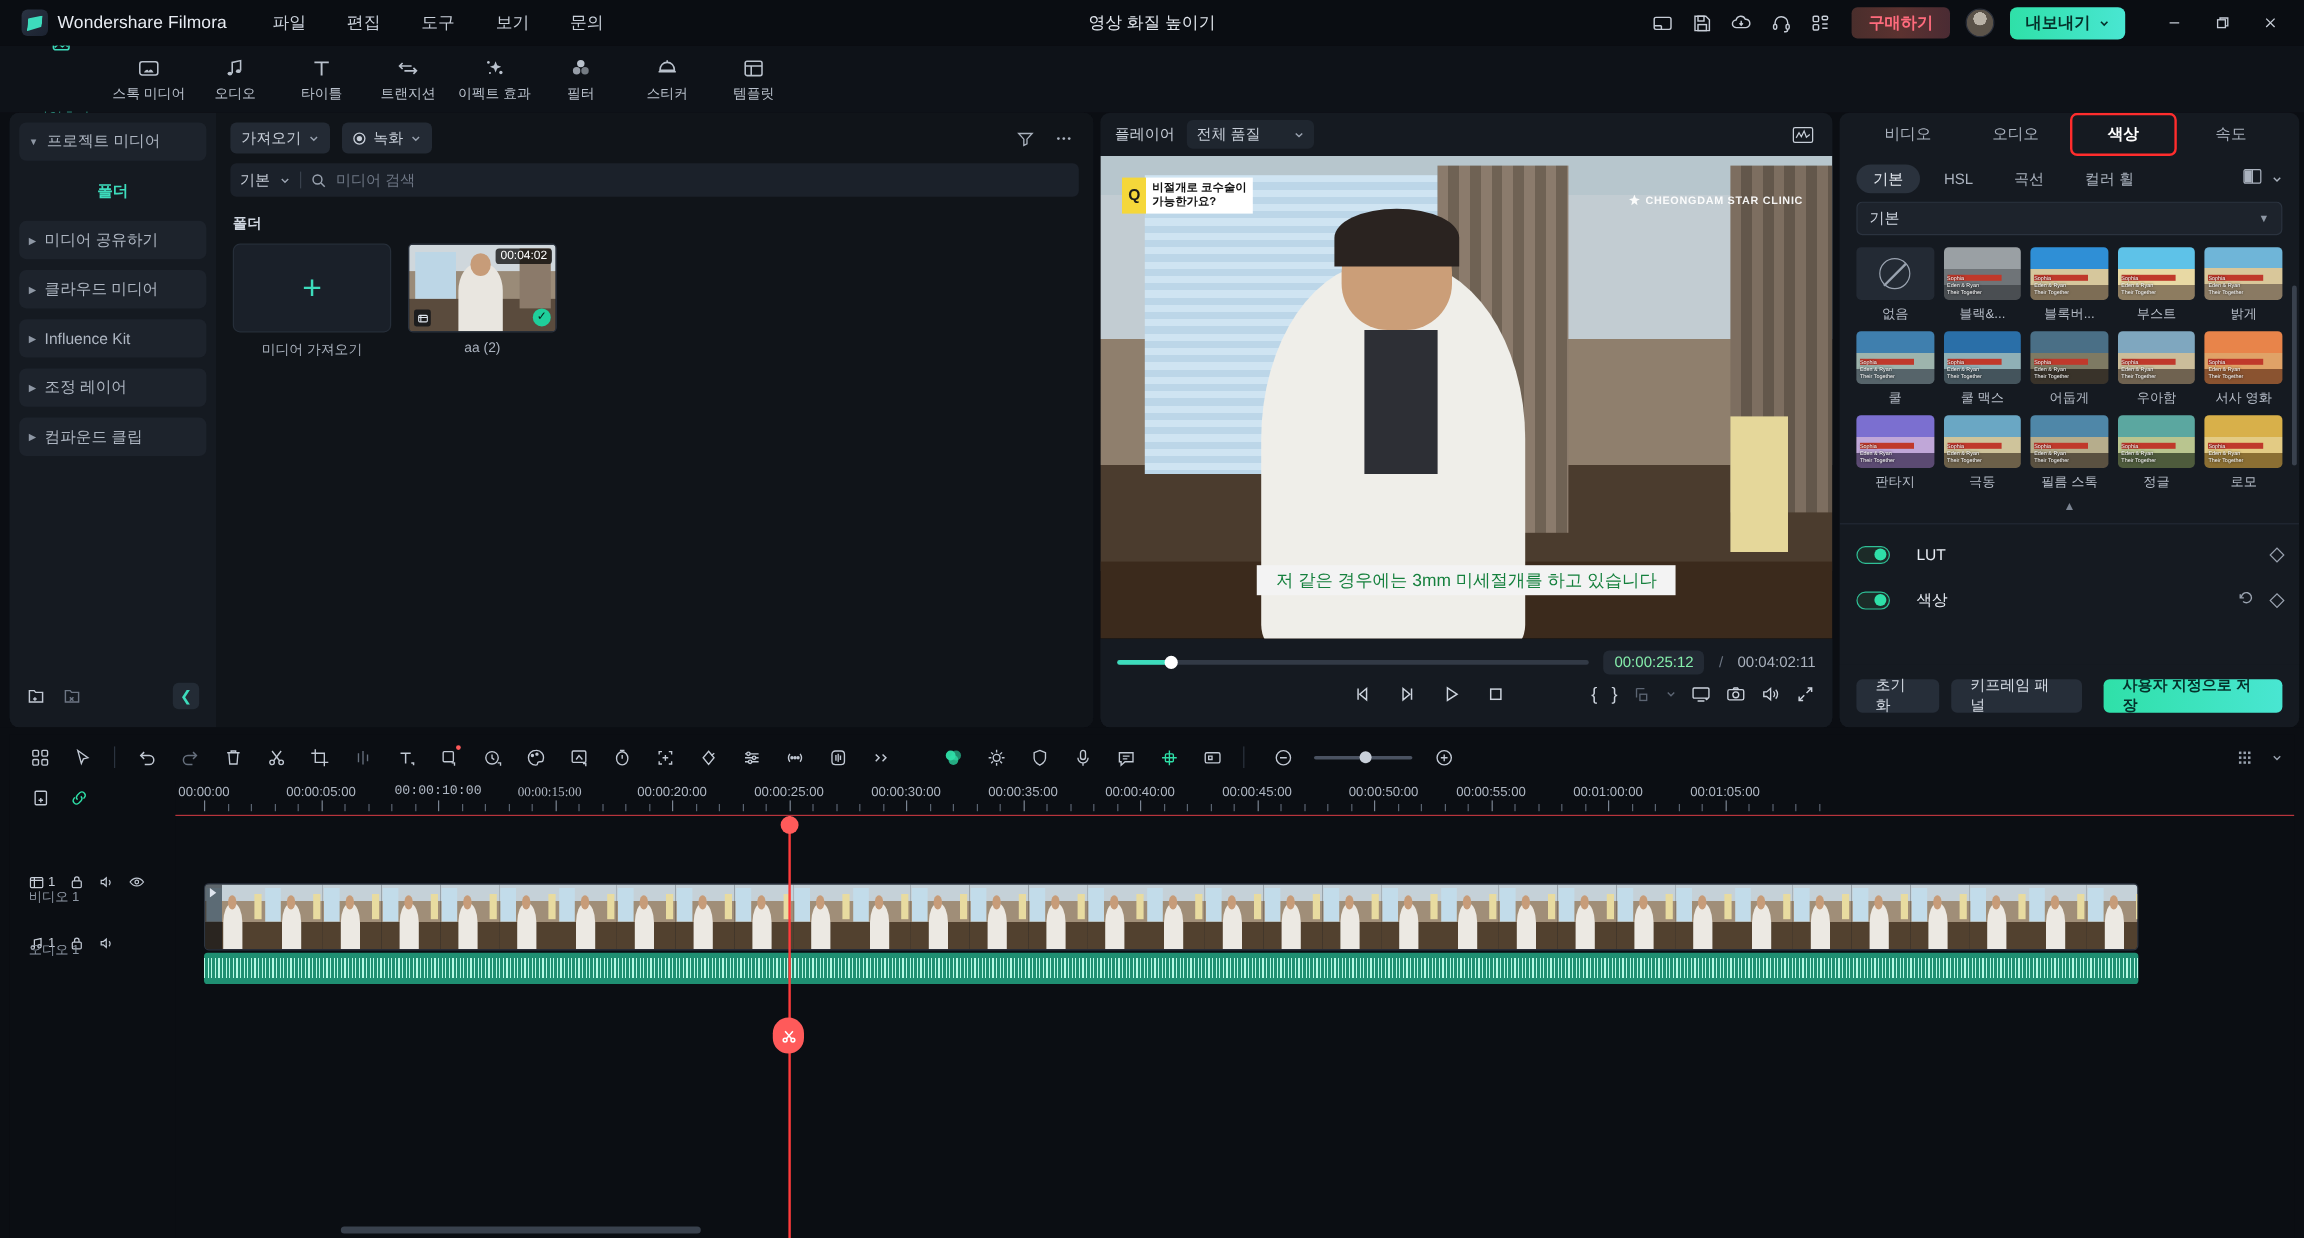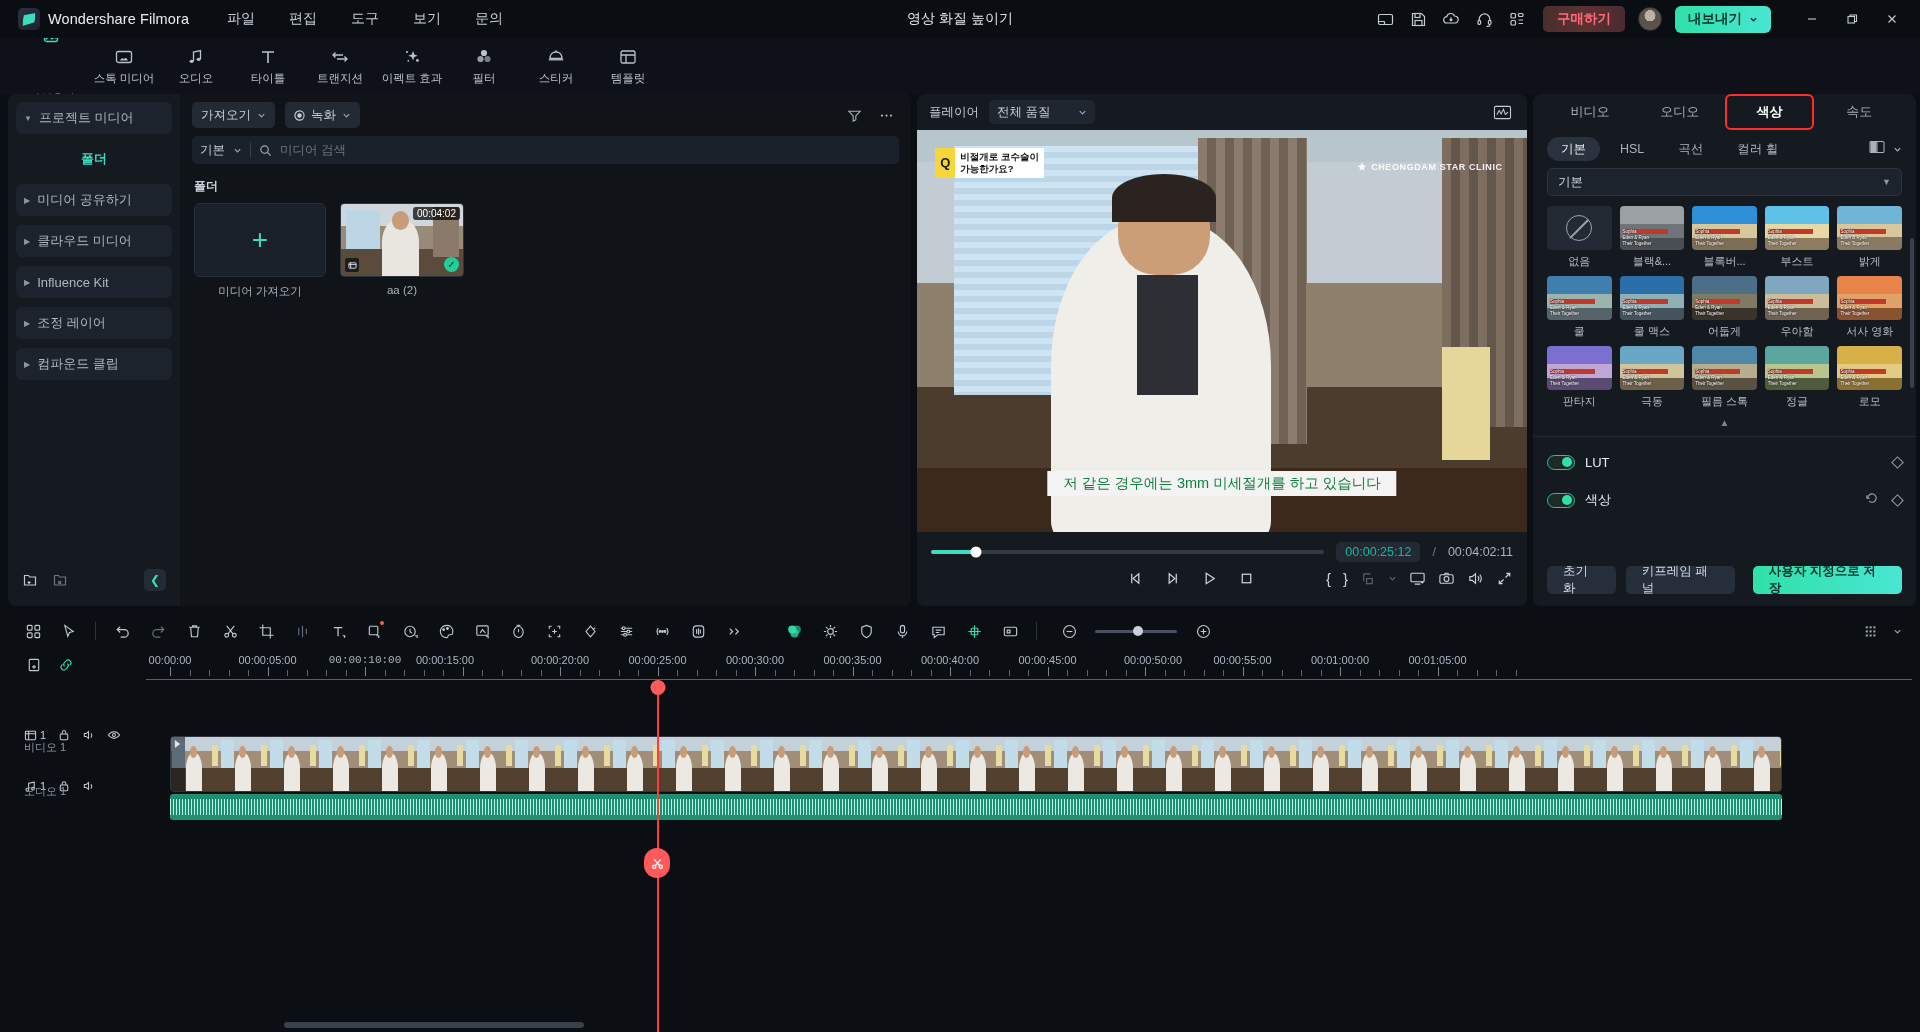--- a/index.html
+++ b/index.html
@@ -148,7 +148,7 @@
   .expand-arrow { text-align:center; color:#7b8492; font-size:10px; padding: 4px 0 2px;}
   .divider { height:1px; background:#222935; margin: 6px 0; }
 
-  .row-toggle { height: 38px; display:flex; align-items:center; padding: 0 14px; gap: 10px;}
+  .row-toggle { height: 38px; display:flex; align-items:center; padding: 0 14px; gap: 22px;}
   .tgl { width:28px; height:15px; border-radius:8px; background:#1c2b28; border:1px solid #2fbf96; position:relative; cursor:pointer;}
   .tgl:after { content:""; position:absolute; right:2px; top:1.5px; width:10px; height:10px; border-radius:50%; background:#2fe0a8;}
   .row-lbl { font-size:13px; color:#e7ecf3; }

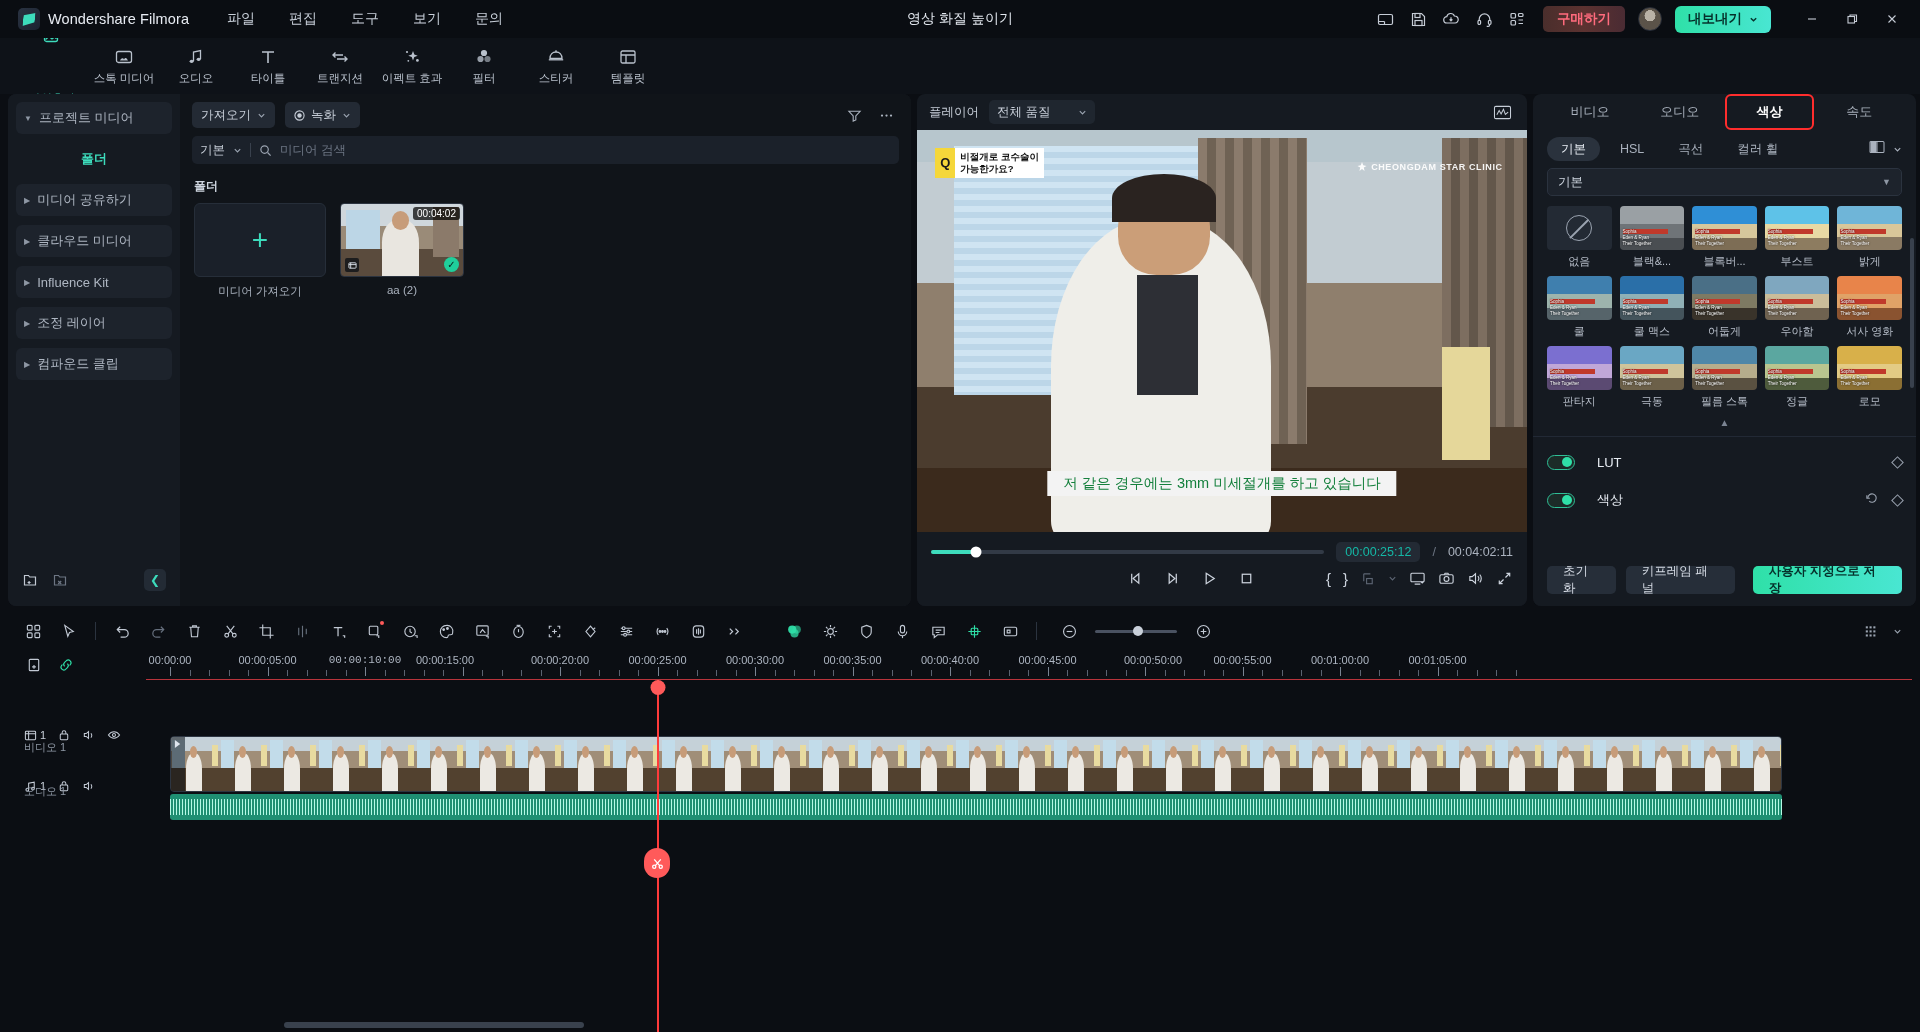--- a/index.html
+++ b/index.html
@@ -113,7 +113,7 @@
   .seek { flex:1; height: 4px; border-radius:2px; background:#323a46; position:relative; cursor:pointer;}
   .seek .fill { position:absolute; left:0; top:0; height:100%; width:11.5%; background:#3ddcbc; border-radius:2px;}
   .seek .knob { position:absolute; left:11.5%; top:50%; transform:translate(-50%,-50%); width:11px; height:11px; border-radius:50%; background:#fff;}
-  .tc-cur { background:#232a34; border-radius:5px; padding: 3px 9px; font-size:12.5px; color:#14b8a6;}
+  .tc-cur { background:#232a34; border-radius:5px; padding: 3px 9px; font-size:12.5px; color:#86efac;}
   .tc-slash { color:#6d7684; font-size:12.5px;}
   .tc-tot { font-size:12.5px; color:#aab2be;}
   .ctrl-row { display:flex; align-items:center; margin-top:8px; }

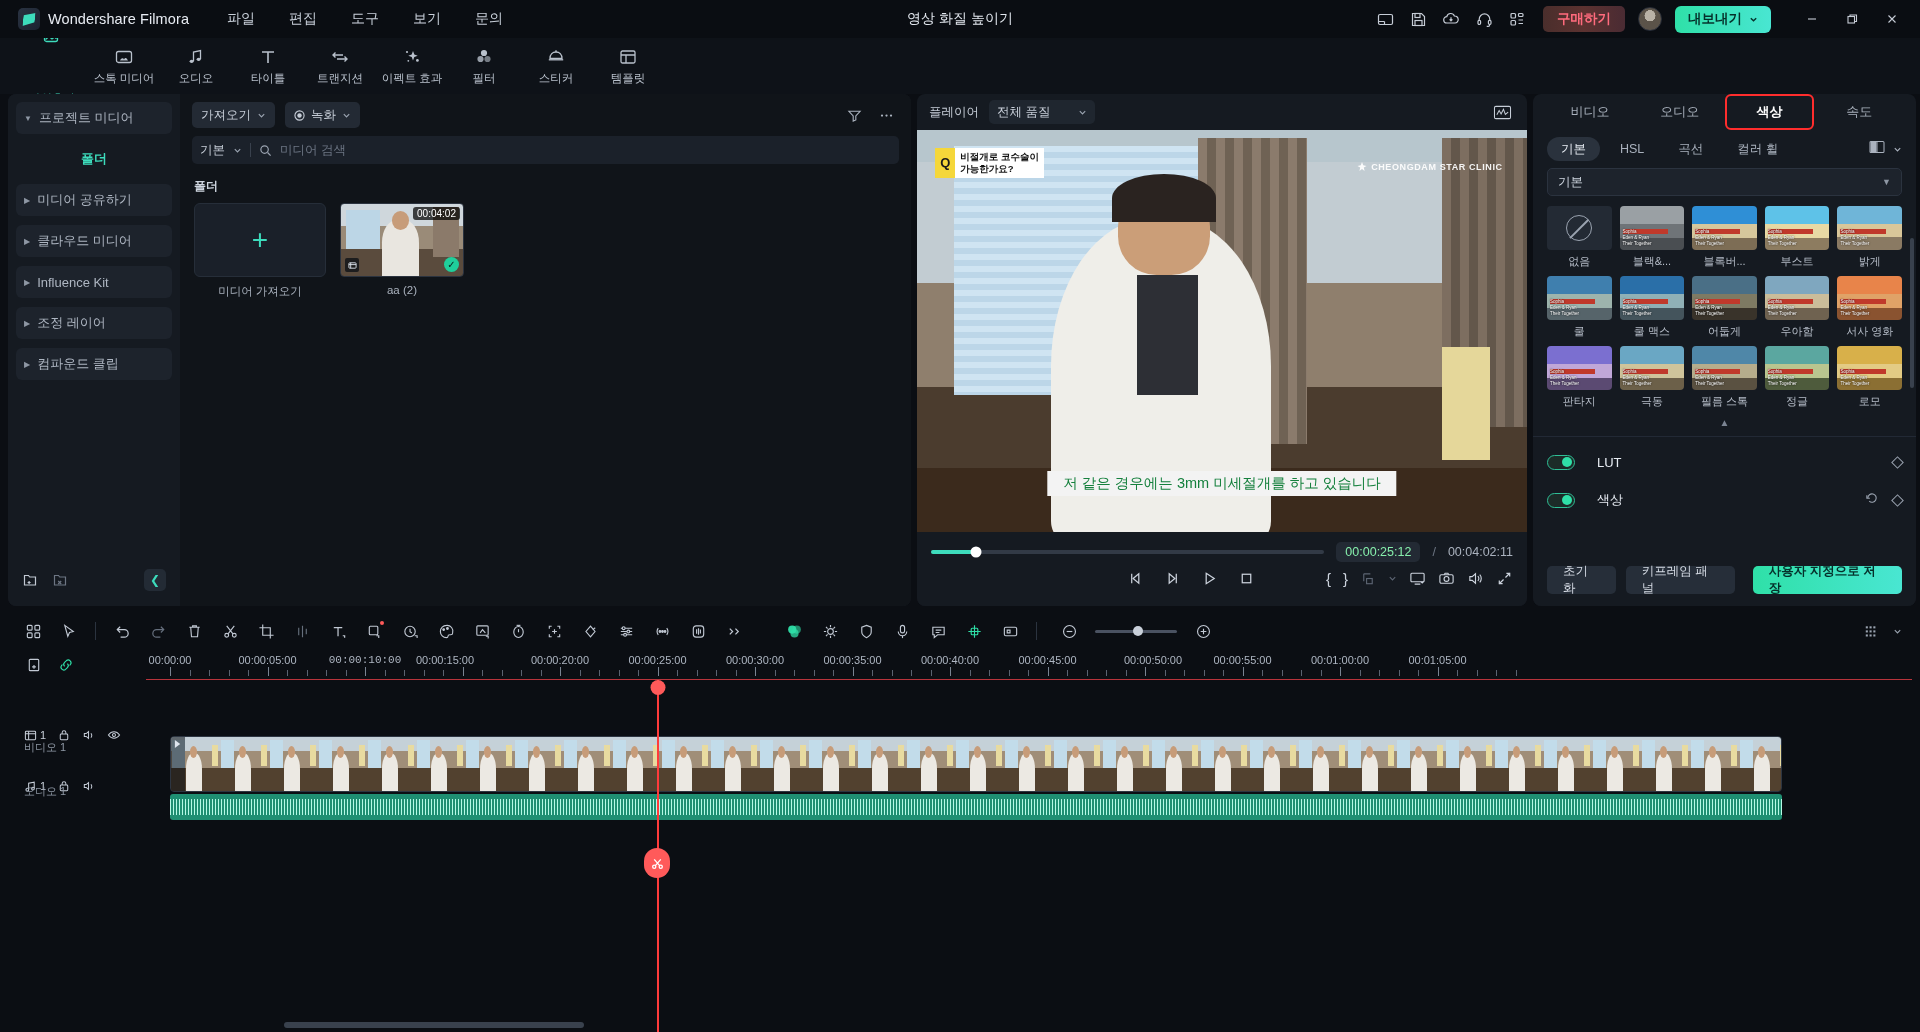--- a/index.html
+++ b/index.html
@@ -1097,7 +1097,7 @@
             <div class="rtick" style="left: 258px;"></div>
             <div class="rtick" style="left: 277.5px;"></div>
             <div class="rtick" style="left: 297px;"></div>
-            <div class="rlabel" style="left: 299px;">00:00:15:00</div>
+            <div class="rlabel" style="left: 312px; font-family: Liberation Serif, serif;">00:00:15:00</div>
             <div class="rtick major" style="left: 316.5px;"></div>
             <div class="rtick" style="left: 336px;"></div>
             <div class="rtick" style="left: 355.5px;"></div>

